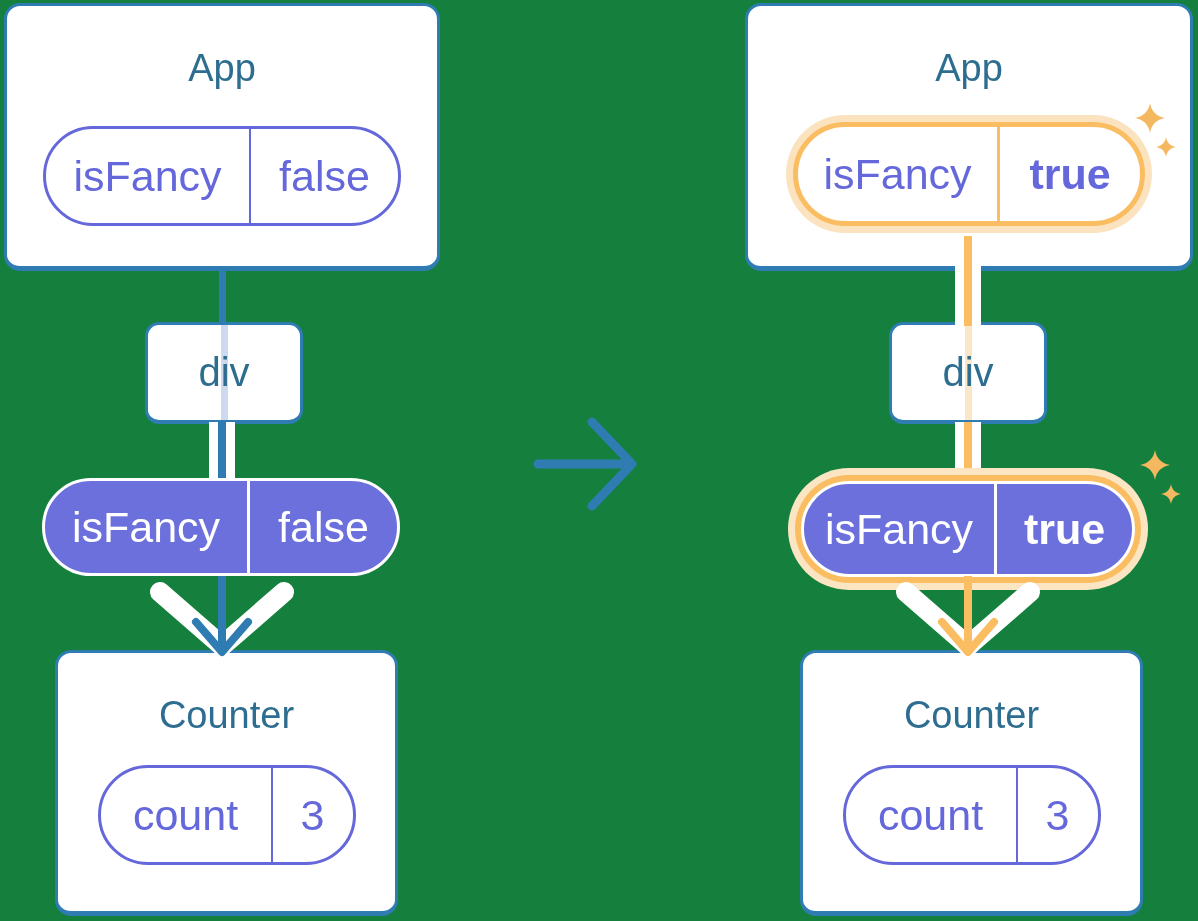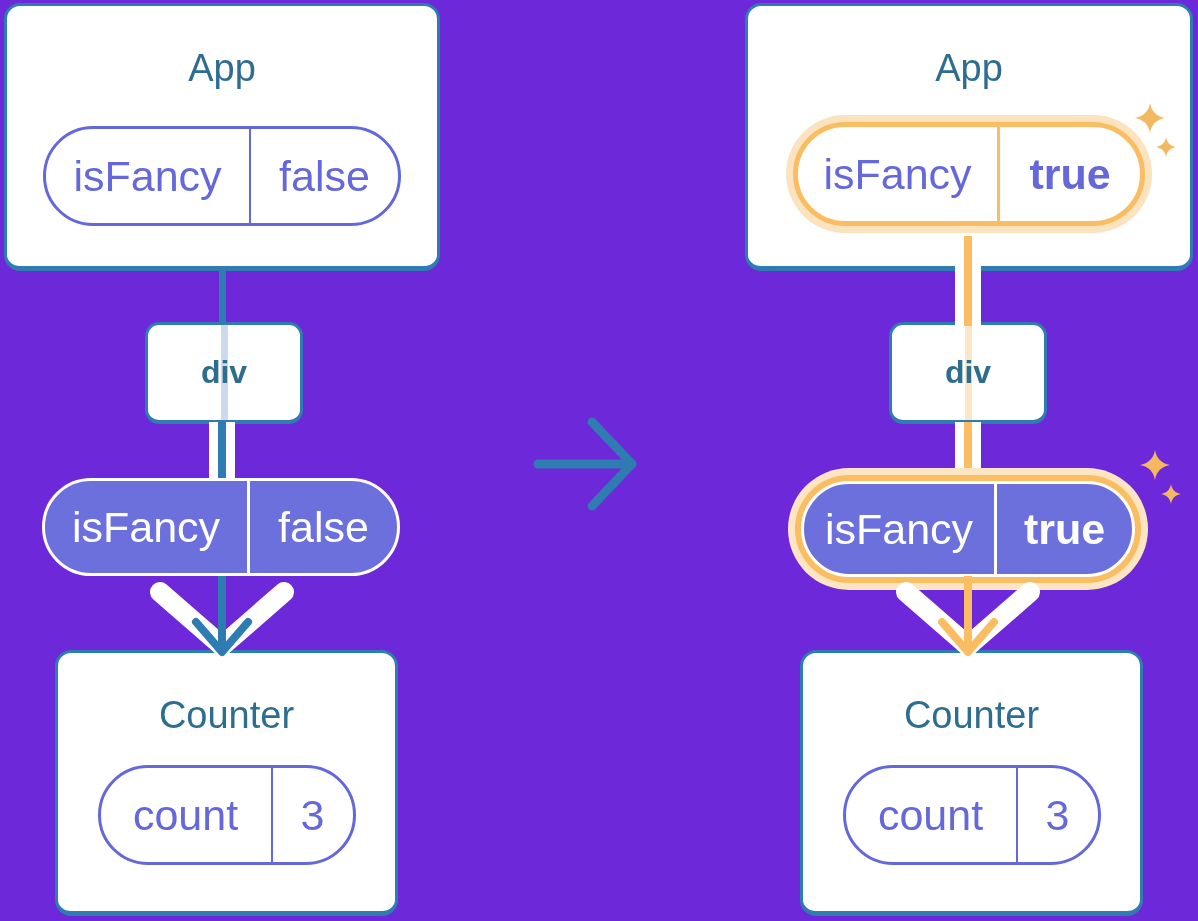--- a/index.html
+++ b/index.html
@@ -5,7 +5,7 @@
   * { margin:0; padding:0; box-sizing:border-box; }
   html,body { width:1198px; height:921px; }
   body { font-family:"Liberation Sans", sans-serif; }
-  .canvas { position:relative; width:1198px; height:921px; background:#6d28d9; overflow:hidden; }
+  .canvas { position:relative; width:1198px; height:921px; background:#15803d; overflow:hidden; }
 
   .card {
     position:absolute; background:#fff;

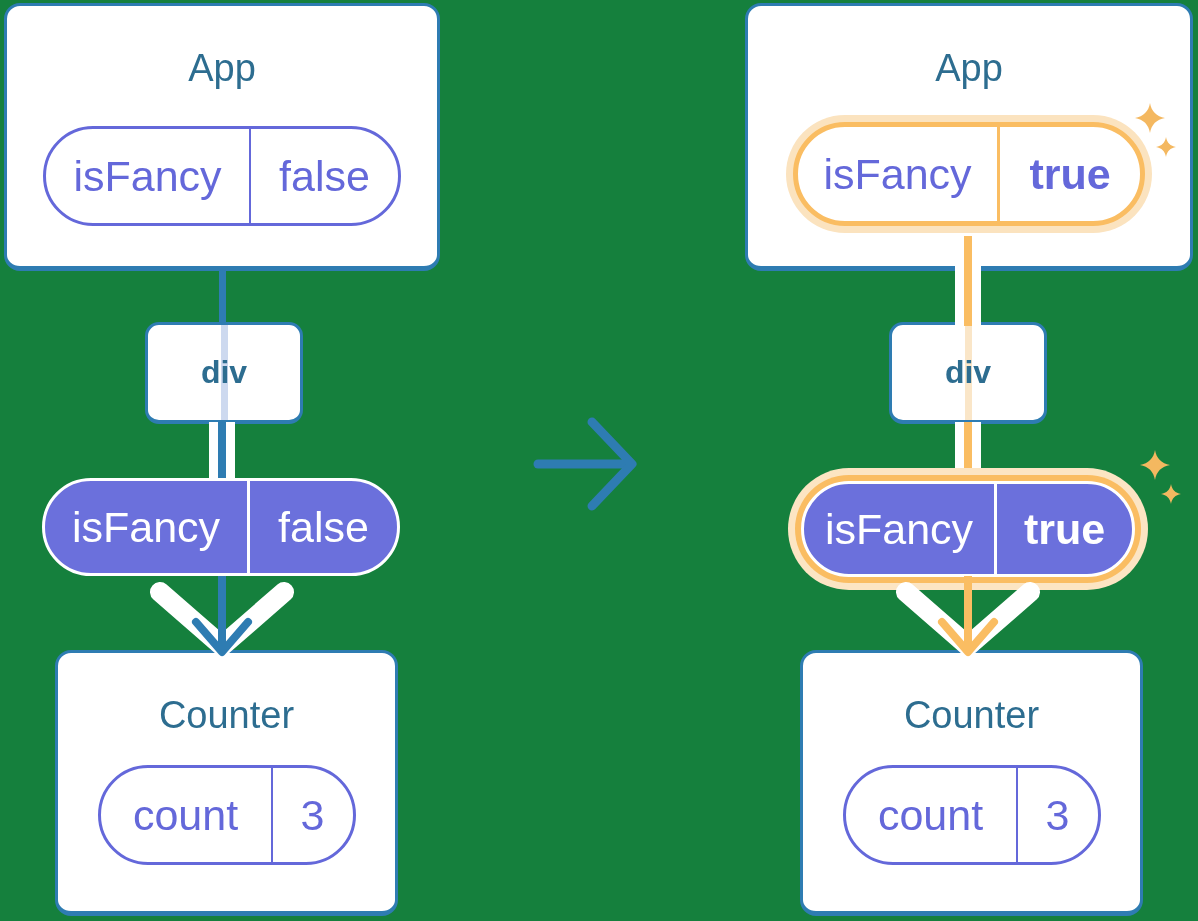--- a/index.html
+++ b/index.html
@@ -21,7 +21,7 @@
     border-radius:14px; z-index:1;
     display:flex; align-items:center; justify-content:center;
   }
-  .node-label { position:relative; z-index:2; font-size:32px; color:#2D6D90; font-weight:700; }
+  .node-label { position:relative; z-index:2; font-size:40px; color:#2D6D90; font-weight:400; }
   .pass-line { position:absolute; top:0; bottom:0; left:50%; width:7px; margin-left:-3.5px; z-index:1; }
   .pass-lavender { background:#CDD9EF; }
   .pass-peach { background:#FAE6C8; }

